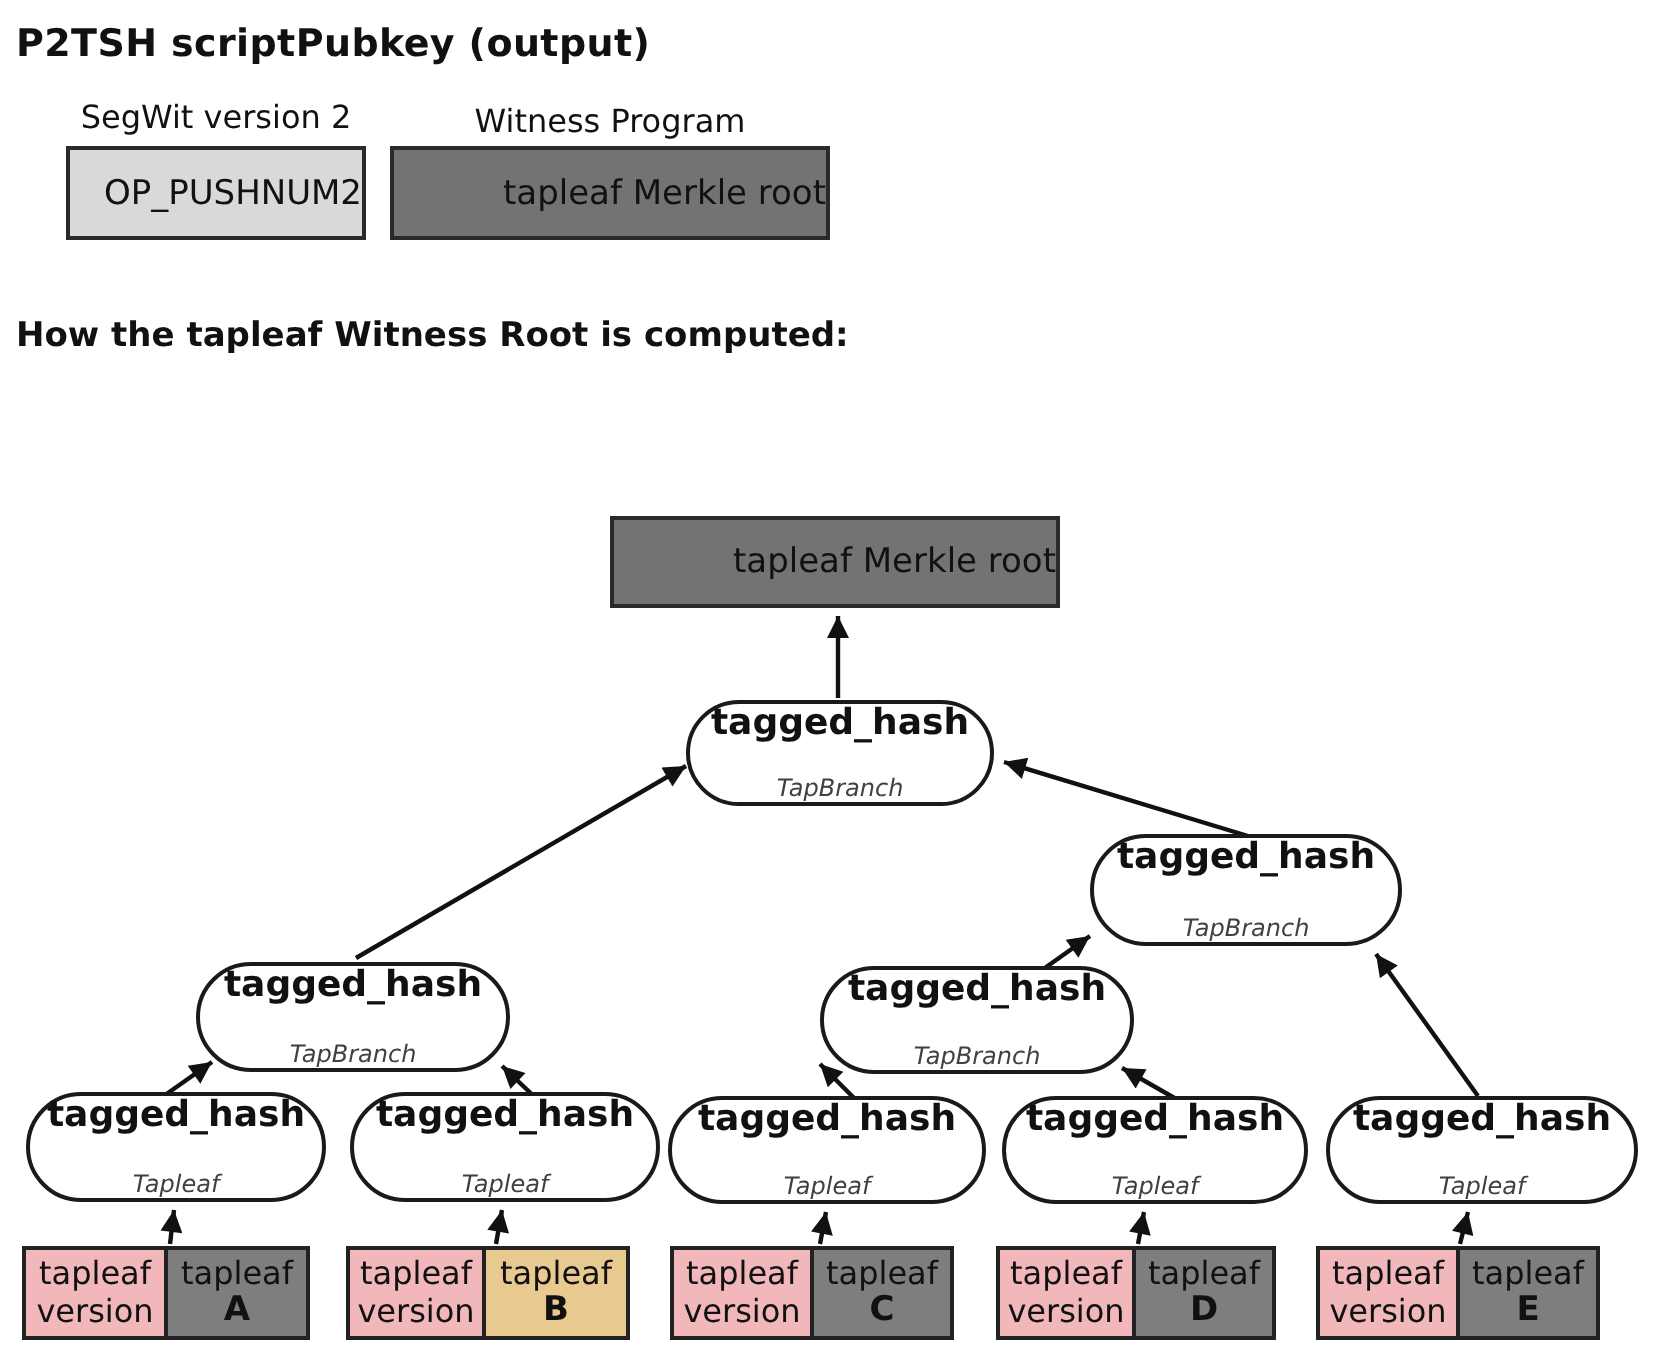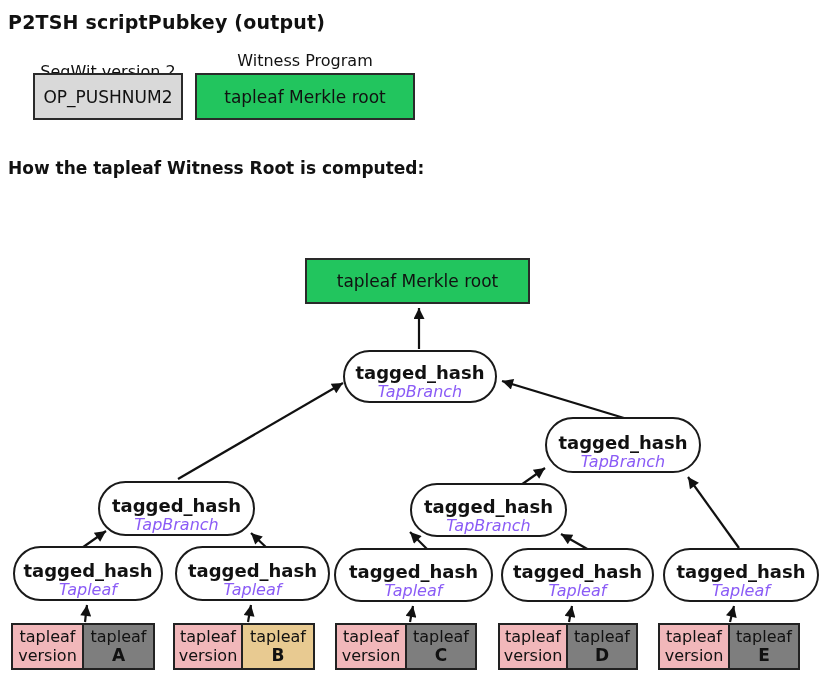--- a/index.html
+++ b/index.html
@@ -69,7 +69,7 @@
 
   <div class="abs title" style="left:8px; top:11px;">P2TSH scriptPubkey (output)</div>
 
-  <div class="abs field-label" style="left:33px; top:62px; width:150px;text-align:center;">SegWit version 2</div>
+  <div class="abs field-label" style="left:33px; top:49px; width:150px;text-align:center;">SegWit version 2</div>
   <div class="abs field-label" style="left:195px; top:51px; width:220px;text-align:center;">Witness Program</div>
 
   <div class="box gray" style="left:33px; top:73px; width:150px; height:47px;">

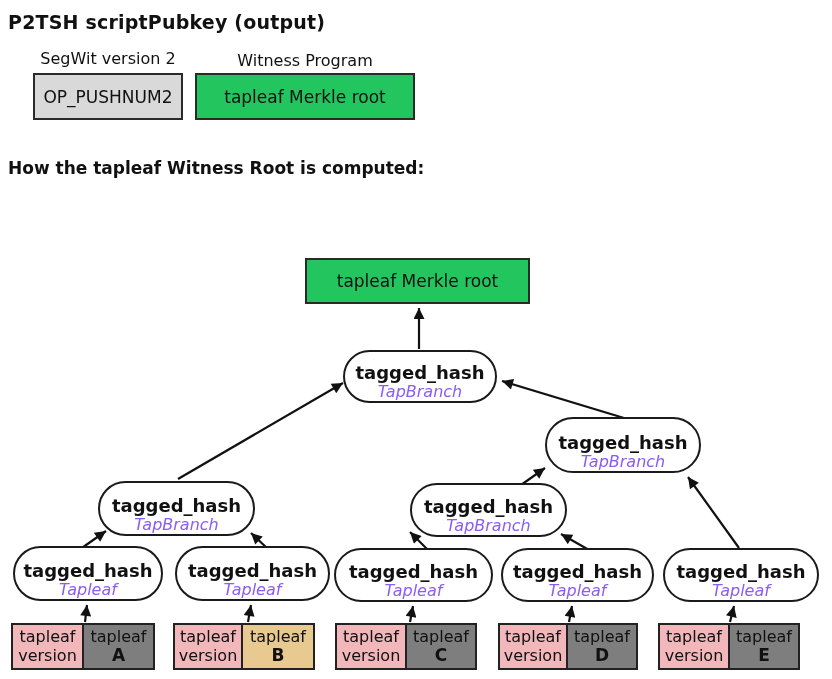--- a/index.html
+++ b/index.html
@@ -14,7 +14,7 @@
   .field-label { font-size:16px; text-align:center; white-space:nowrap; }
   .box {
     position:absolute; box-sizing:border-box; border:2.5px solid #2a2a2a;
-    display:flex; align-items:center; justify-content:center;
+    display:flex; align-items:center; justify-content:flex-end;
     font-size:17px; white-space:nowrap;
   }
   .box.gray  { background:#d9d9d9; }

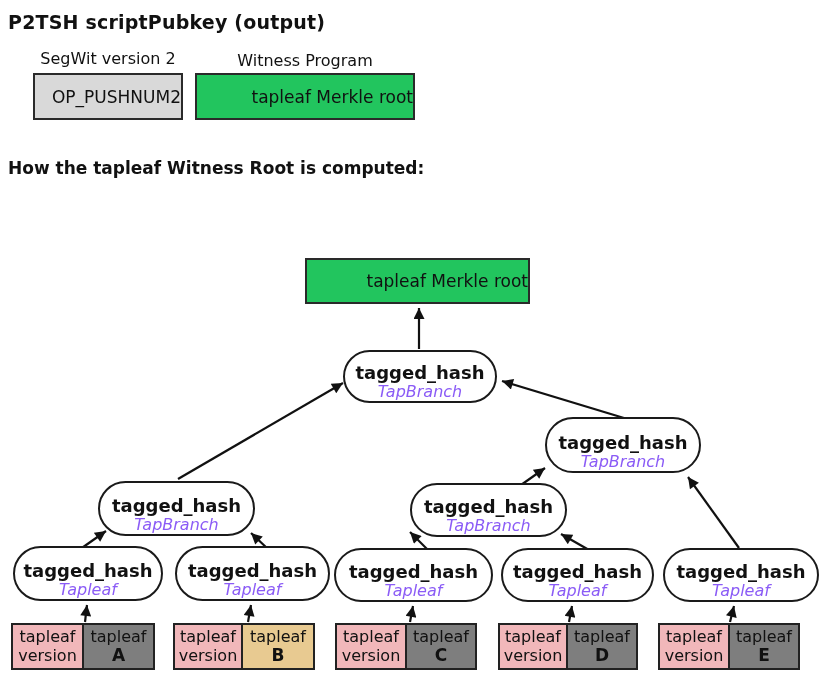--- a/index.html
+++ b/index.html
@@ -18,7 +18,7 @@
     font-size:17px; white-space:nowrap;
   }
   .box.gray  { background:#d9d9d9; }
-  .box.green { background:#22c55e; }
+  .box.green { background:#737373; }
   .pill {
     position:absolute; box-sizing:border-box; background:#ffffff;
     border:2.5px solid #1a1a1a; border-radius:30px;

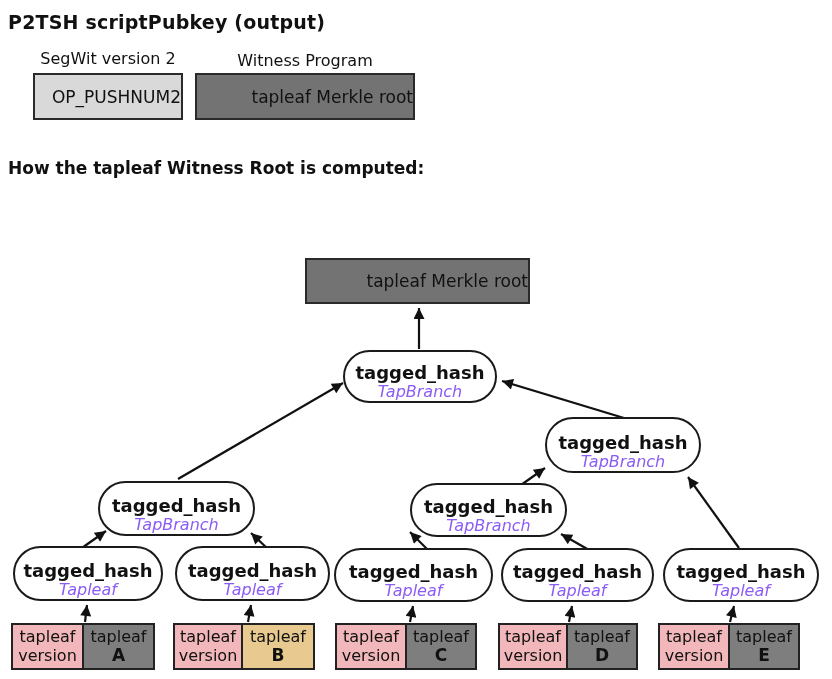--- a/index.html
+++ b/index.html
@@ -22,7 +22,7 @@
   .pill {
     position:absolute; box-sizing:border-box; background:#ffffff;
     border:2.5px solid #1a1a1a; border-radius:30px;
-    display:flex; flex-direction:column; align-items:center; justify-content:flex-end;
+    display:flex; flex-direction:column; align-items:center; justify-content:space-between;
     line-height:1.12; white-space:nowrap;
   }
   .pill .fn  { font-size:18px; font-weight:bold; }

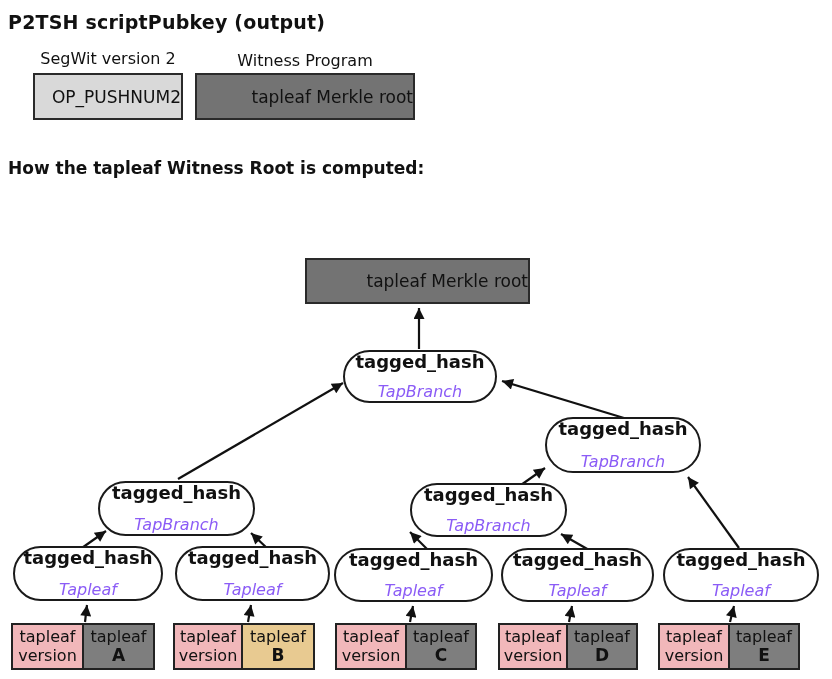--- a/index.html
+++ b/index.html
@@ -26,7 +26,7 @@
     line-height:1.12; white-space:nowrap;
   }
   .pill .fn  { font-size:18px; font-weight:bold; }
-  .pill .tag { font-size:16px; font-style:italic; color:#8b5cf6; }
+  .pill .tag { font-size:12px; font-style:italic; color:#404040; }
   .leafbox {
     position:absolute; top:623px; height:47px; box-sizing:border-box;
     border:2.5px solid #222222;

